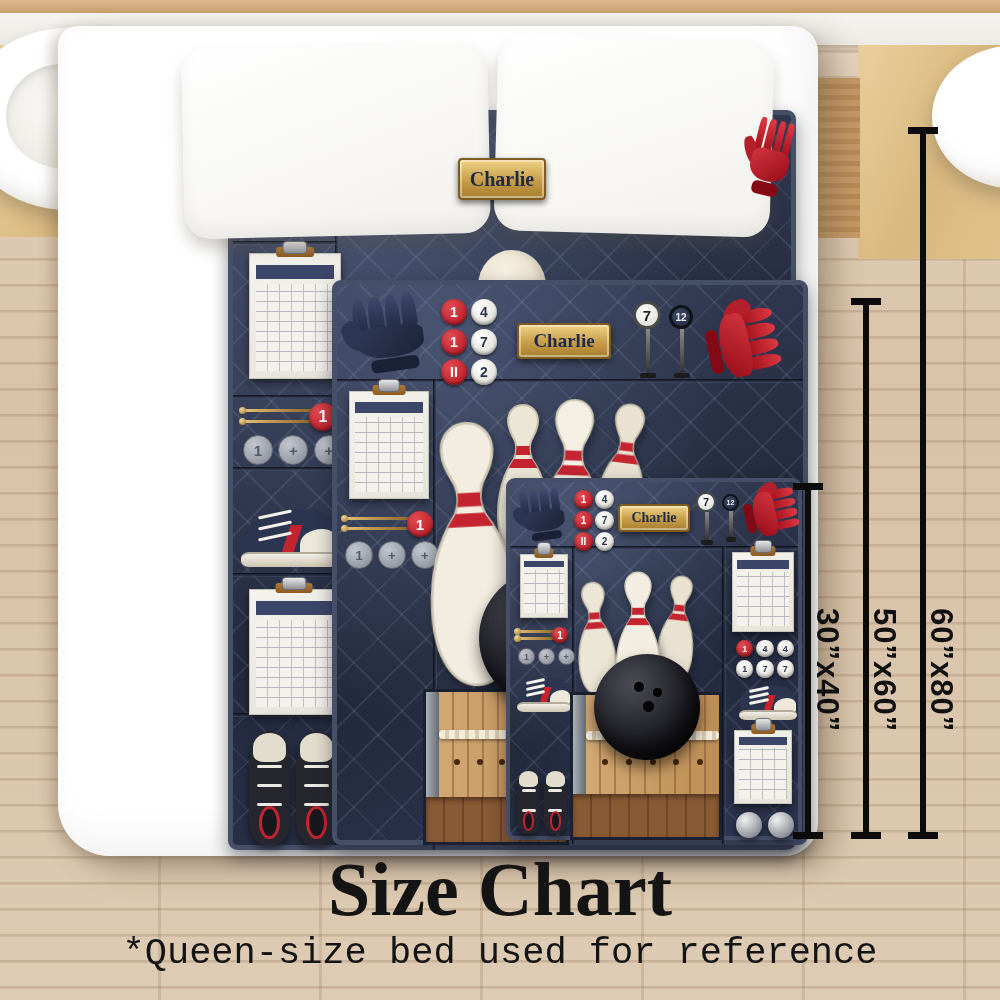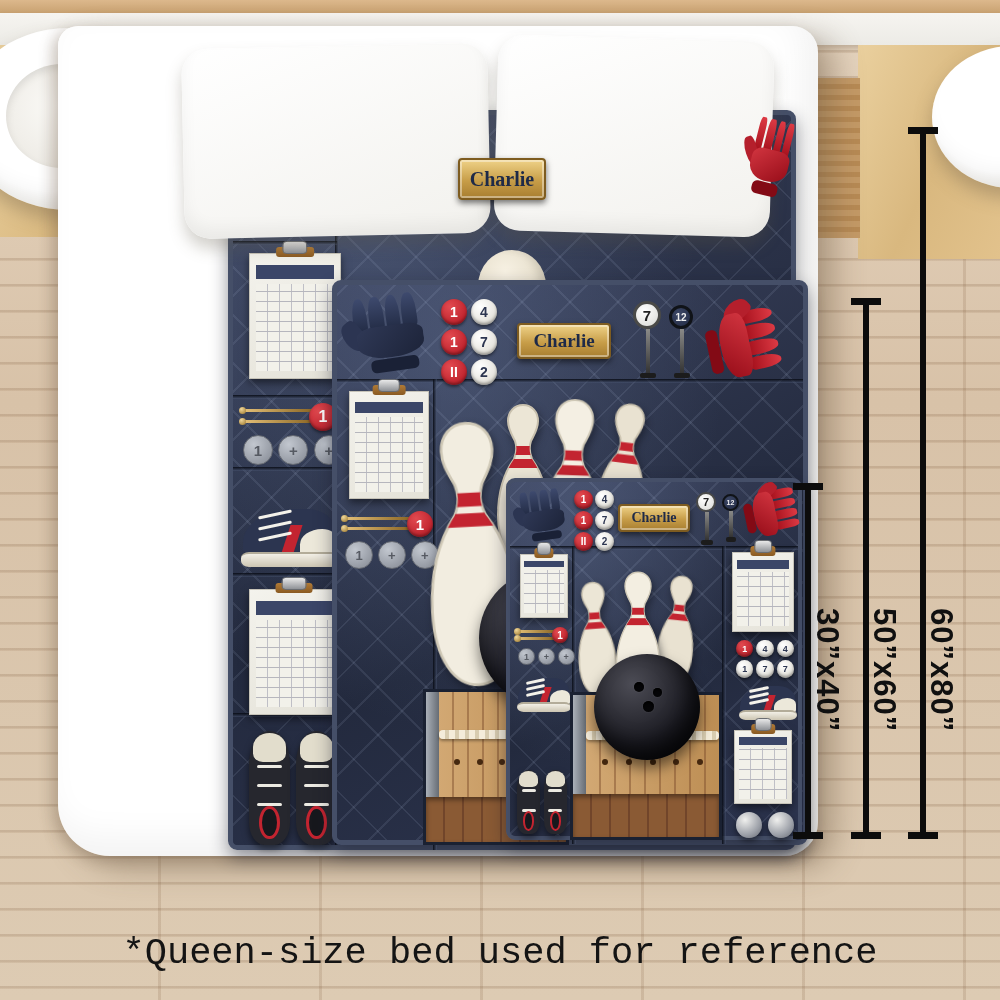--- a/index.html
+++ b/index.html
@@ -523,6 +523,7 @@
   <div class="size-label" style="left:881px;top:650px;width:120px;z-index:21;">60”x80”</div>
 
   
+  <div class="title" style="top:846px;font-size:76px;z-index:30;">Size Chart</div>
   <div class="footnote" style="top:932px;font-size:37px;z-index:30;font-family:Liberation Mono, monospace;">*Queen-size bed used for reference</div>
 
 </div>

